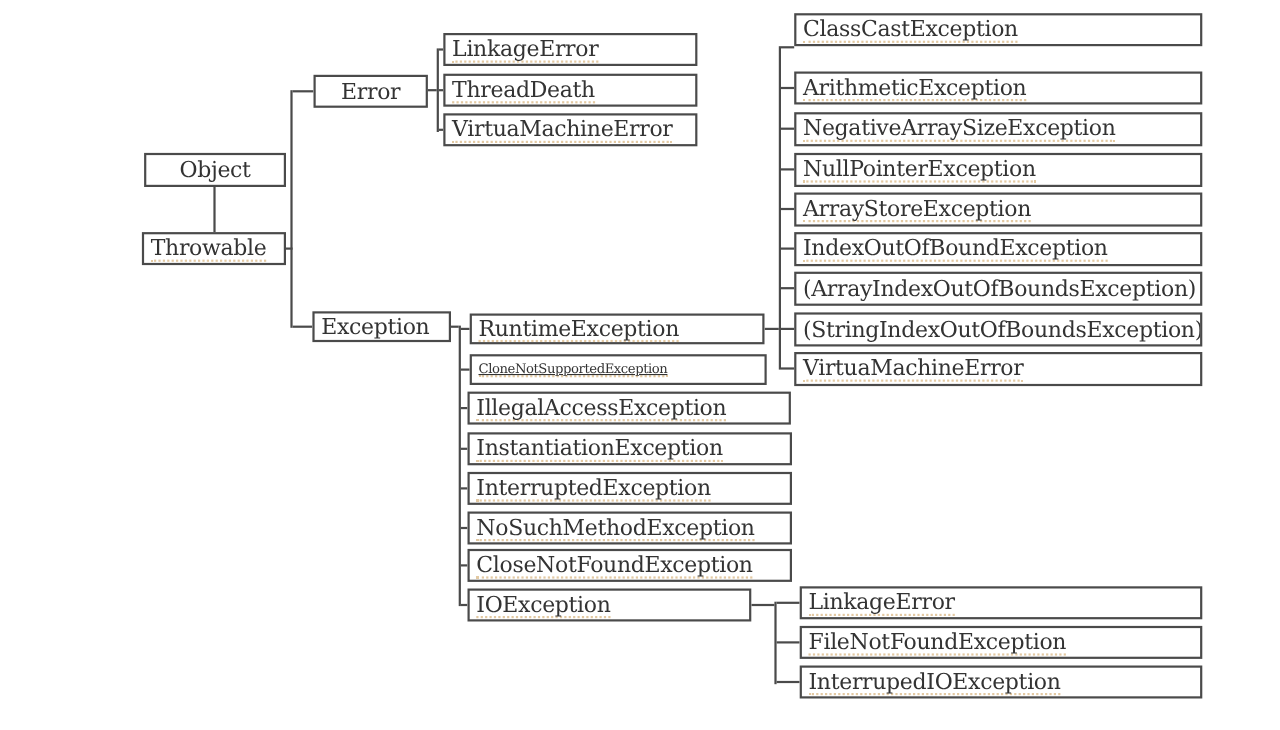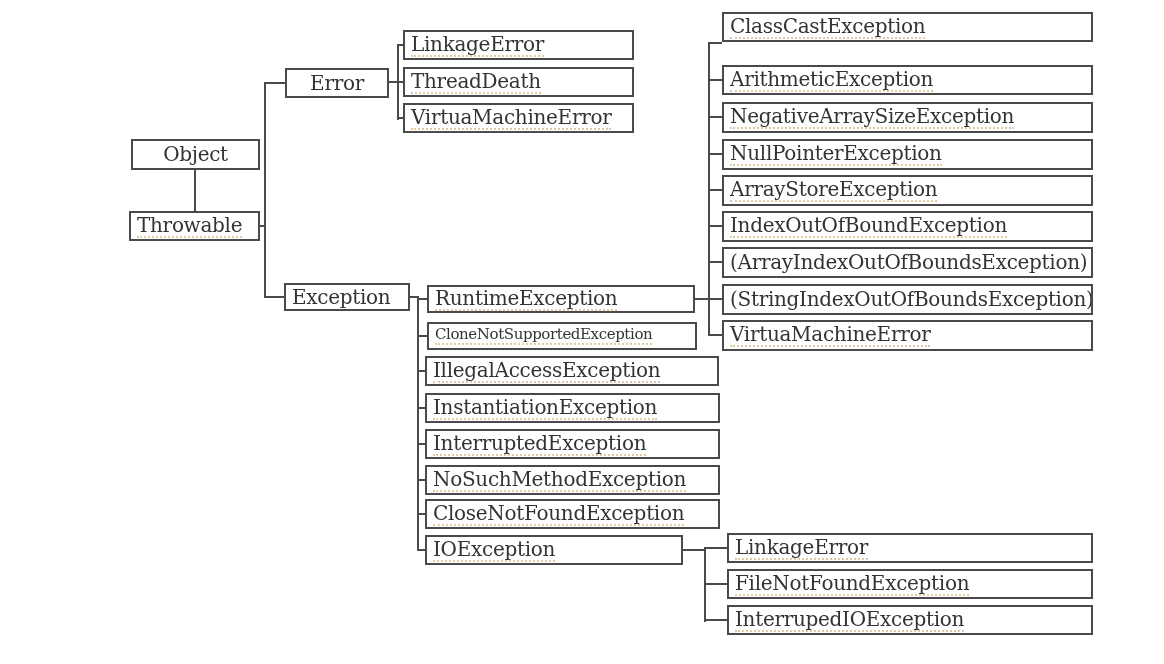--- a/index.html
+++ b/index.html
@@ -34,8 +34,9 @@
     line-height: 1.05;
   }
   .node.small .label {
-    font-size: 15px;
+    font-size: 12px;
     letter-spacing: -0.4px;
+    text-decoration: underline;
   }
   .node.center {
     justify-content: center;

